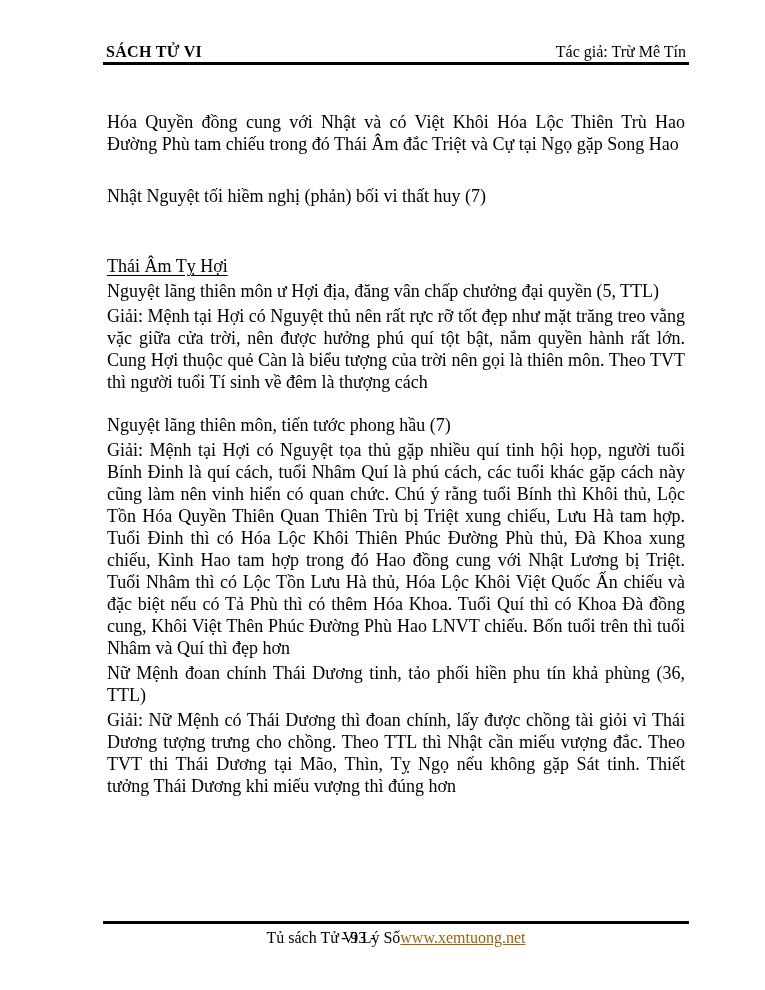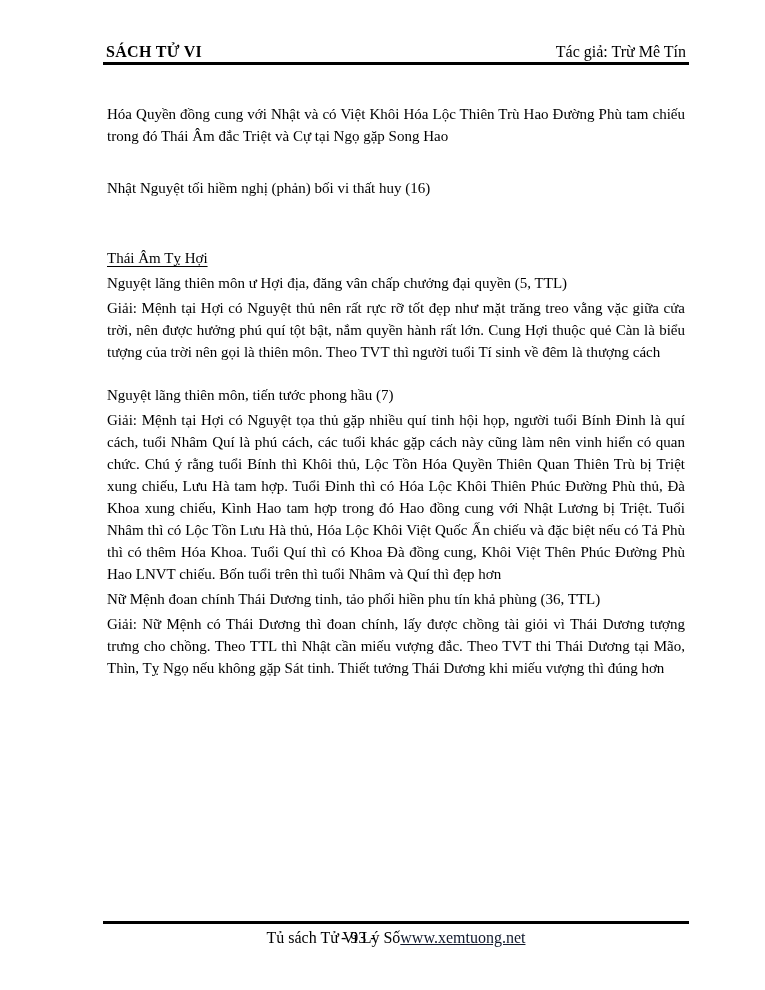--- a/index.html
+++ b/index.html
@@ -36,10 +36,10 @@
   
   .content {
     position: absolute;
-    top: 100px;
+    top: 108px;
     left: 107px;
     width: 578px;
-    font-size: 15px;
+    font-size: 18px;
     line-height: 22px;
   }
   .content p {

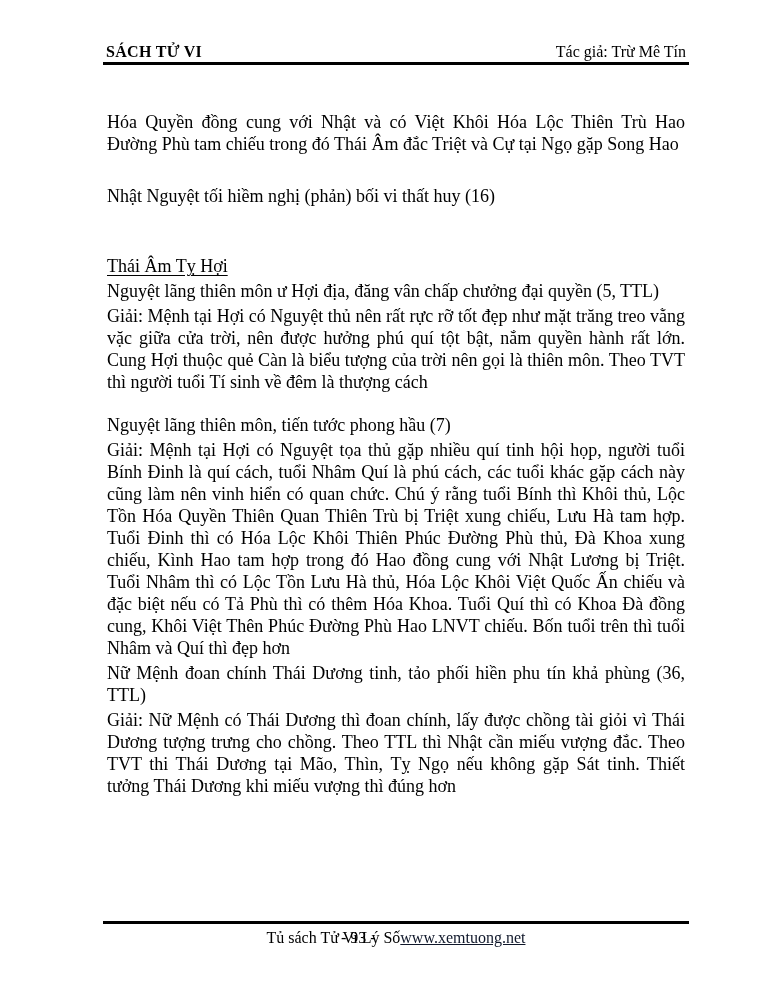--- a/index.html
+++ b/index.html
@@ -95,7 +95,7 @@
 
   <div class="content">
     <p>Hóa Quyền đồng cung với Nhật và có Việt Khôi Hóa Lộc Thiên Trù Hao Đường Phù tam chiếu trong đó Thái Âm đắc Triệt và Cự tại Ngọ gặp Song Hao</p>
-    <p class="gap">Nhật Nguyệt tối hiềm nghị (phản) bối vi thất huy  (16)</p>
+    <p class="gap">Nhật Nguyệt tối hiềm nghị (phản) bối vi thất huy  (7)</p>
     <p class="heading gap">Thái Âm Tỵ Hợi</p>
     <p>Nguyệt lãng thiên môn ư Hợi địa, đăng vân chấp chưởng đại quyền  (5, TTL)</p>
     <p>Giải: Mệnh tại Hợi có Nguyệt thủ nên rất rực rỡ tốt đẹp như mặt trăng treo vằng vặc giữa cửa trời, nên được hưởng phú quí tột bật, nắm quyền hành rất lớn. Cung Hợi thuộc quẻ Càn là biểu tượng của trời nên gọi là thiên môn. Theo TVT thì người tuổi Tí sinh về đêm là thượng cách</p>

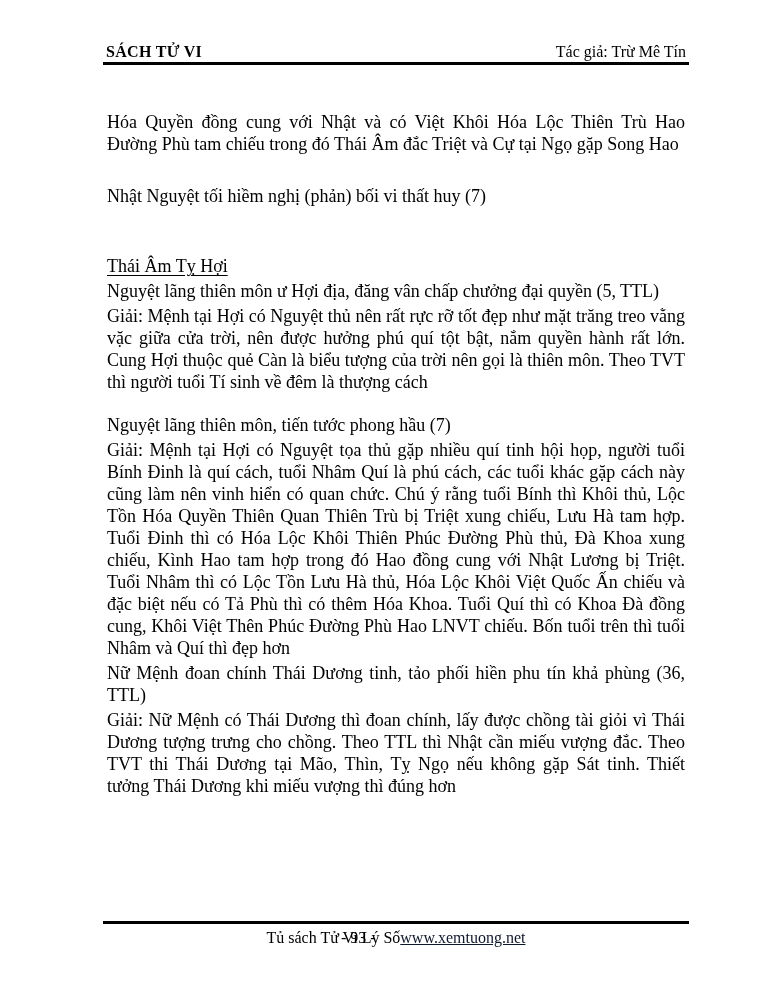--- a/index.html
+++ b/index.html
@@ -77,7 +77,7 @@
   }
   .footer .page-number { position: absolute; left: 235px; }
   .footer a.site-link {
-    color: #0f172a;
+    color: #a16207;
     text-decoration: underline;
     cursor: pointer;
   }

